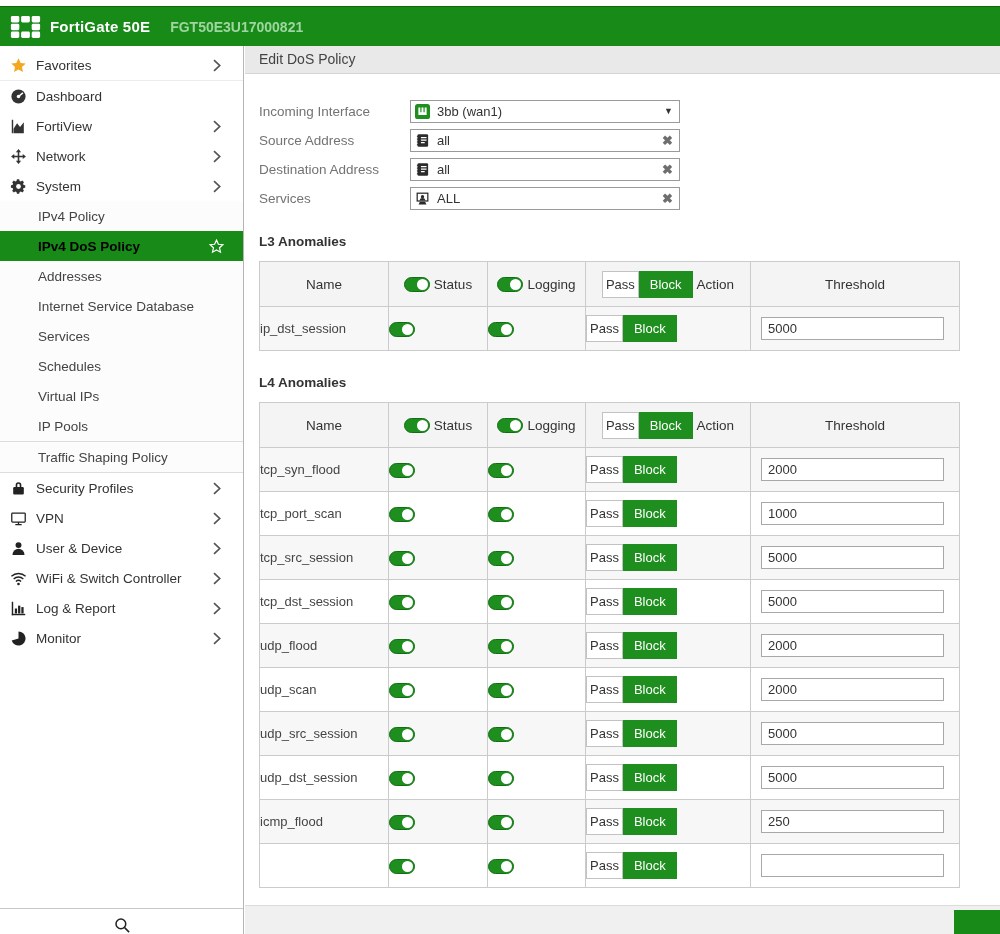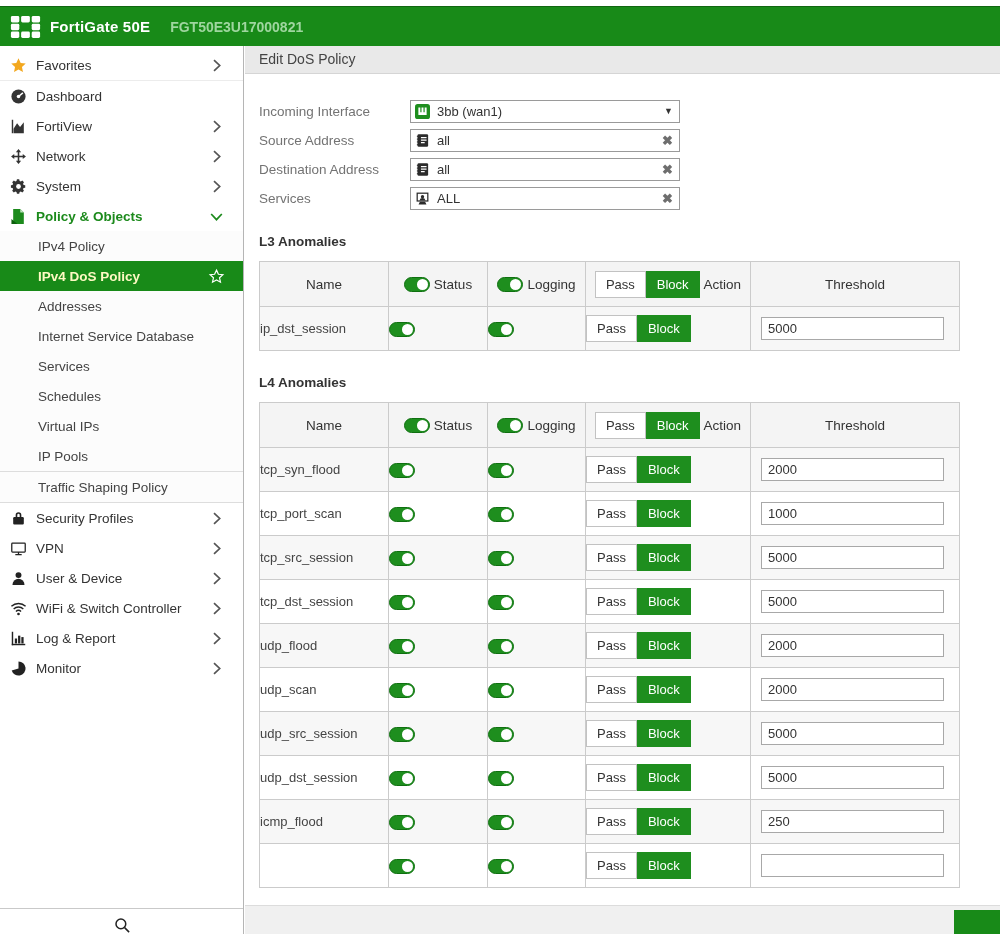--- a/index.html
+++ b/index.html
@@ -193,21 +193,6 @@
         <span class="ic chev">
           <svg viewBox="0 0 24 24" fill="none" stroke="#555" stroke-width="2.4">
             <path d="M8.5 4.5l8 7.5-8 7.5"></path>
-          </svg>
-        </span>
-      </div>
-      <div class="srow exp">
-        <span class="ic ">
-          <svg viewBox="0 0 24 24">
-            <path fill="#1c8a1c" d="M4.5 1.5h10l5 5v16h-15z"></path>
-            <path fill="#bfe3bf" d="M14.5 1.5v5h5z"></path>
-            <path fill="#0d5f0d" d="M2 15.5l8.5 7H2z"></path>
-          </svg>
-        </span>
-        <span class="lbl">Policy &amp; Objects</span>
-        <span class="ic chev">
-          <svg viewBox="0 0 24 24" fill="none" stroke="#1c8a1c" stroke-width="2.4">
-            <path d="M4.5 8.5l7.5 8 7.5-8"></path>
           </svg>
         </span>
       </div>

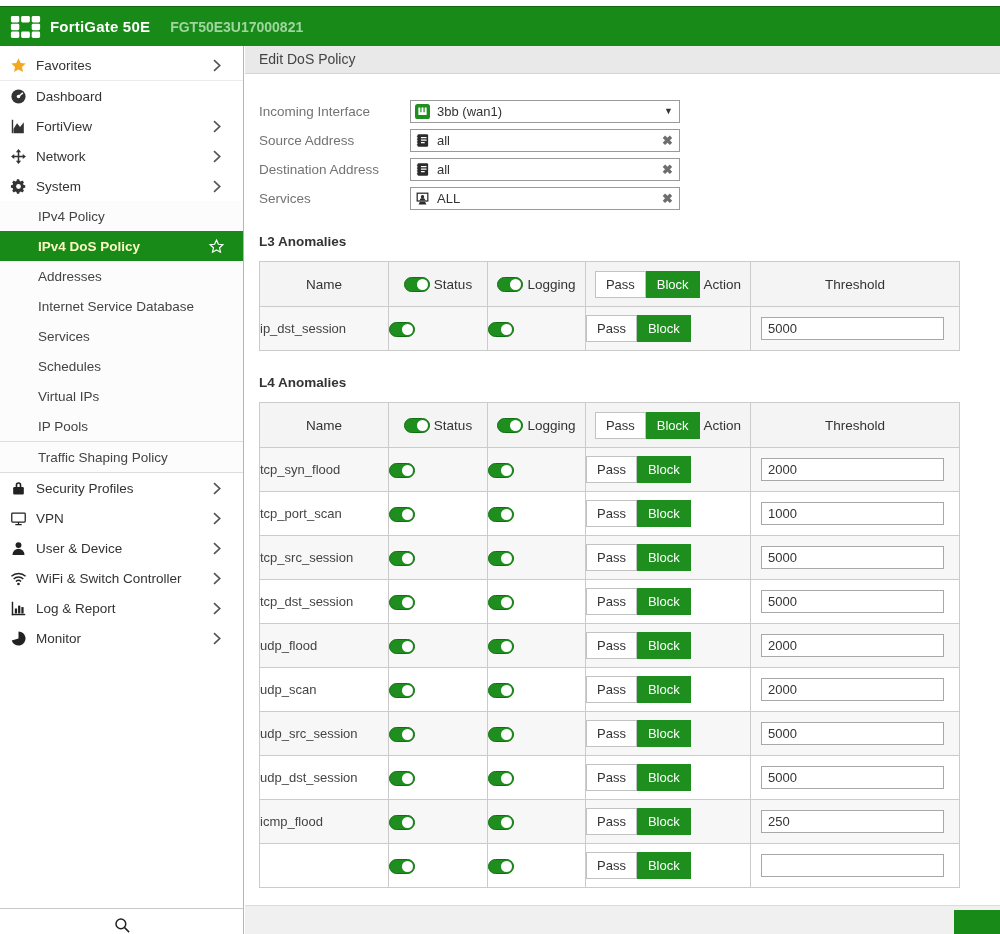--- a/index.html
+++ b/index.html
@@ -35,7 +35,7 @@
   .srow.sub { padding-left:38px; color:#444; background:#fcfcfc; }
   .srow.exp .lbl { color:#1c8a1c; font-weight:bold; }
   .srow.sel { background:#188a18; }
-  .srow.sel .lbl { color:#fef9c3; font-weight:bold; }
+  .srow.sel .lbl { color:#000000; font-weight:bold; }
   .chev { width:12px; height:12px; margin-left:auto; flex:0 0 12px; }
   .selstar { width:15px; height:15px; margin-left:auto; flex:0 0 15px; }
   .divider { height:1px; background:#ddd; }

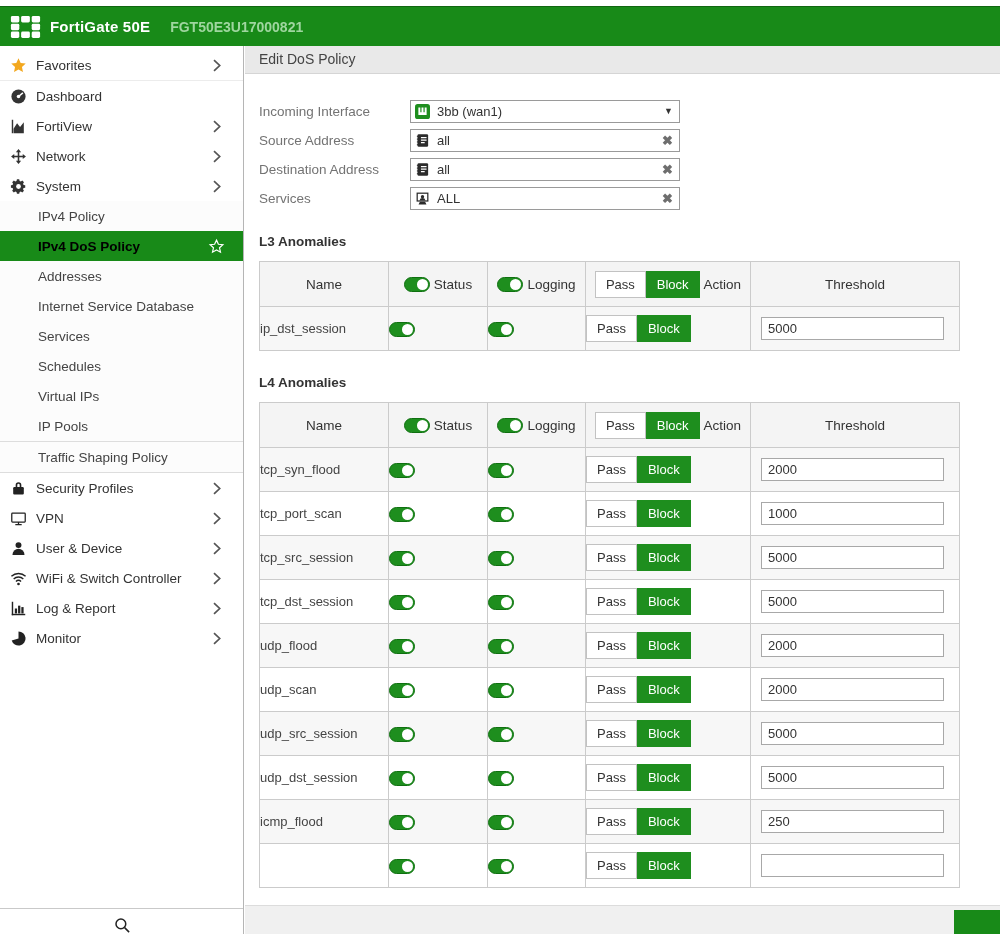--- a/index.html
+++ b/index.html
@@ -90,7 +90,7 @@
     border-radius:50%; background:#fff;
   }
   .seg { display:inline-flex; height:27px; line-height:25px; font-size:13px; vertical-align:middle; }
-  .seg .pass { background:#fff; border:1px solid #c2c2c2; color:#333; padding:0 10px; cursor:pointer; }
+  .seg .pass { background:#fff; border:1px solid #c2c2c2; color:#333; padding:0 3px; cursor:pointer; }
   .seg .block { background:#1e8e1e; color:#fff; padding:0 11px; line-height:27px; cursor:pointer; }
   .thr-input {
     width:183px; height:23px; border:1px solid #a8a8a8; background:#fff;

